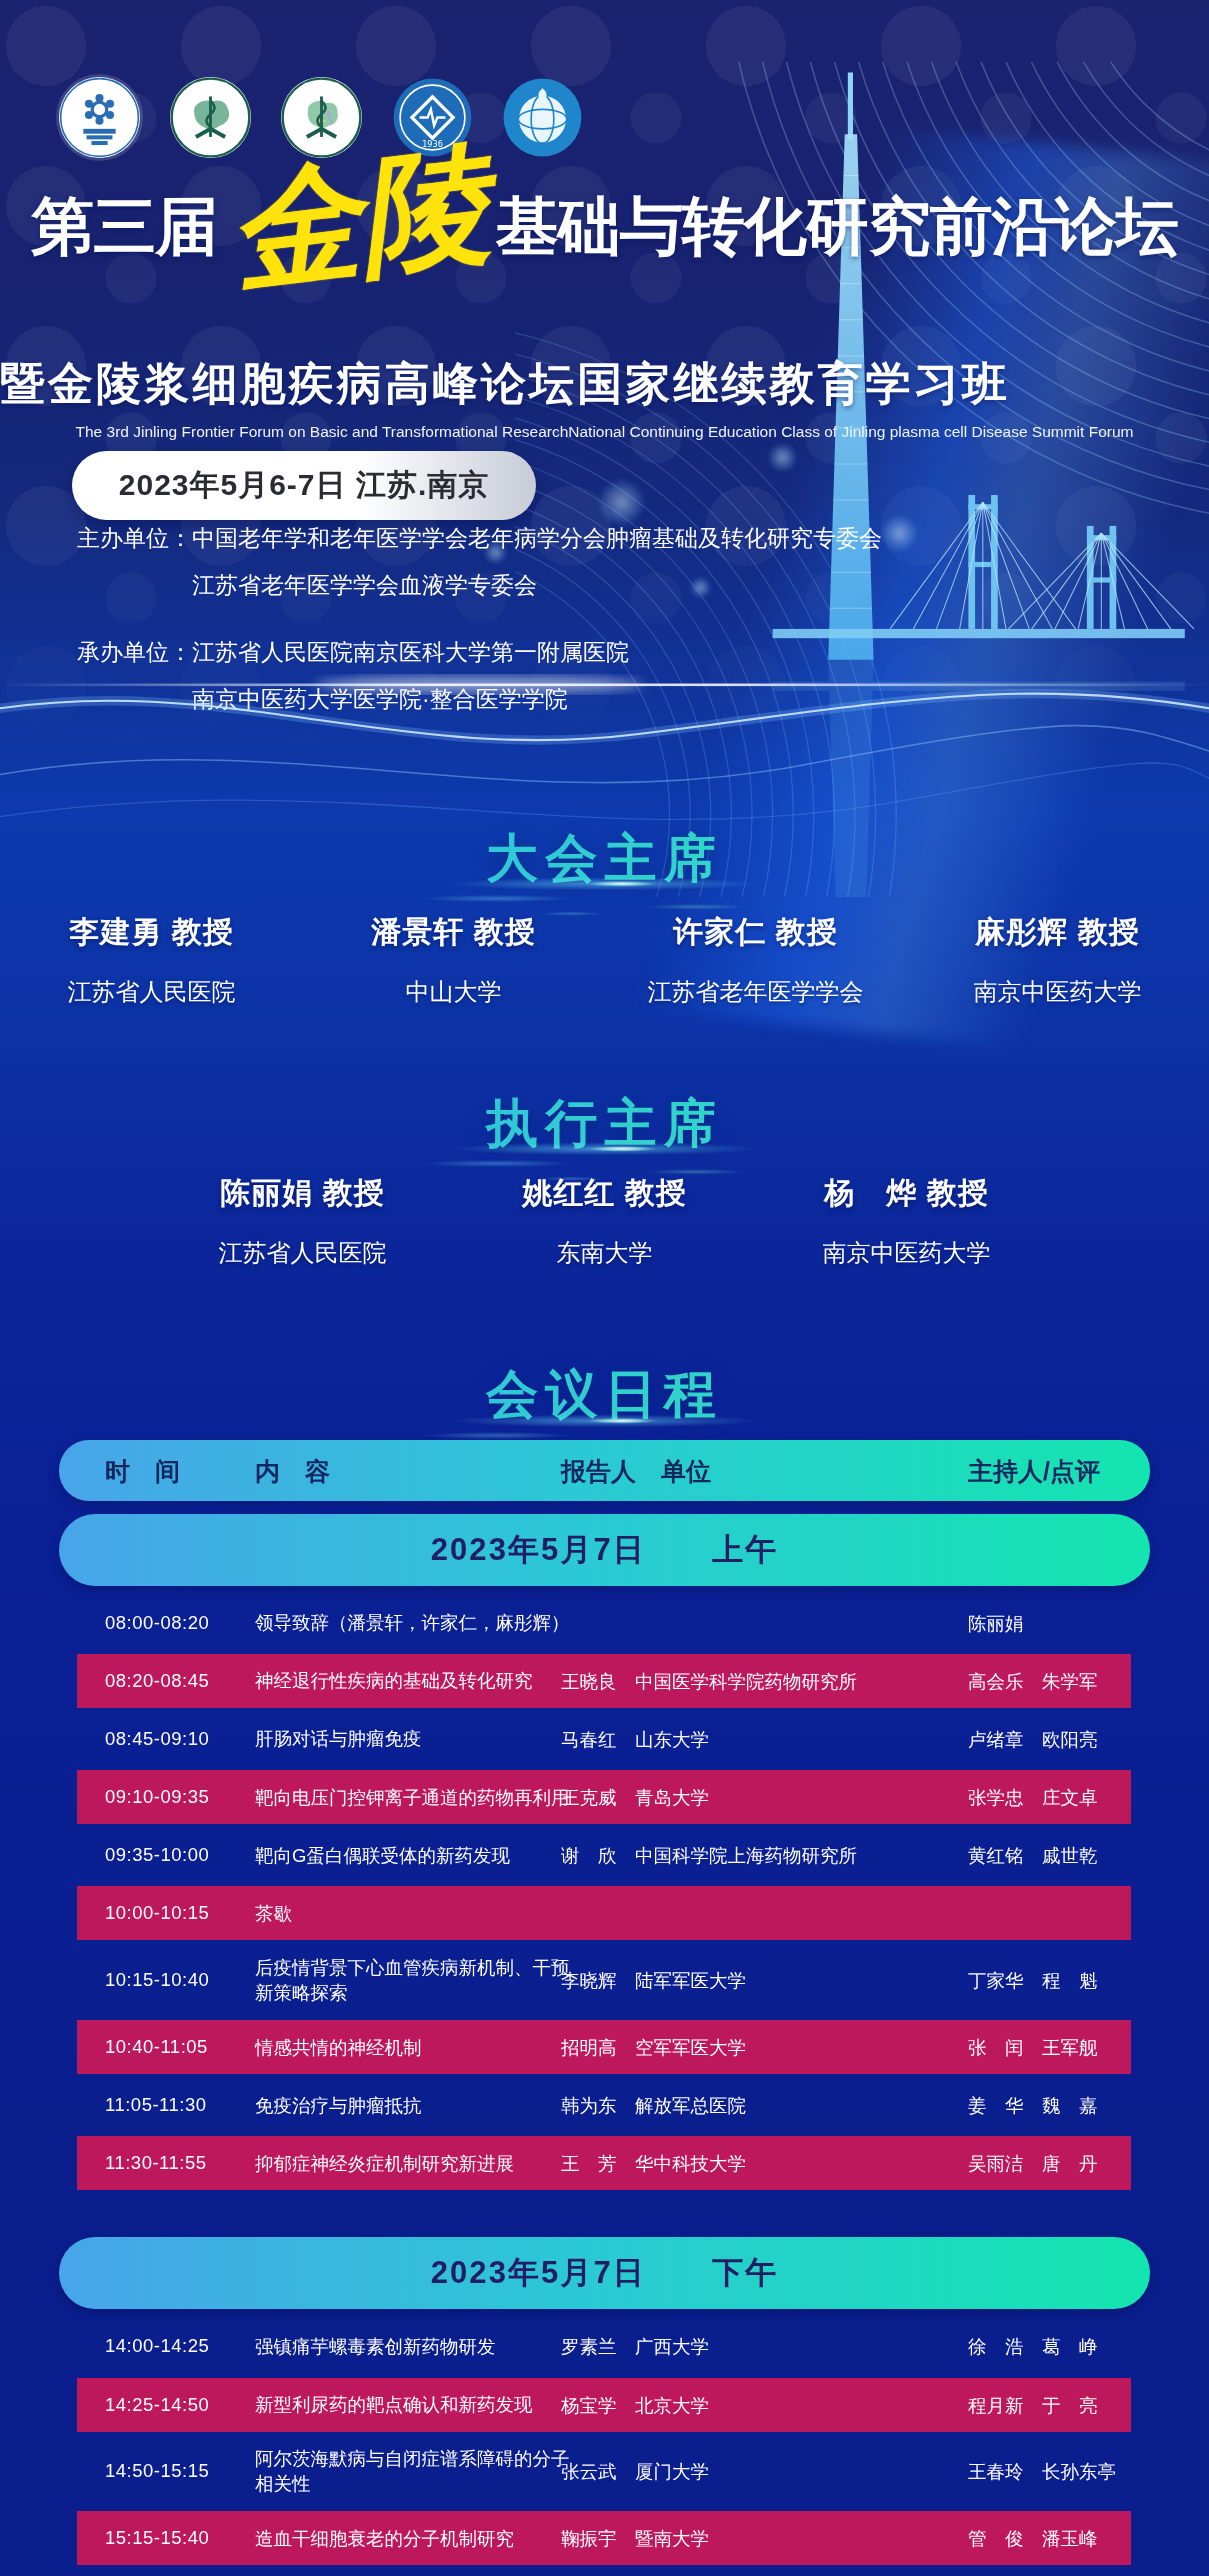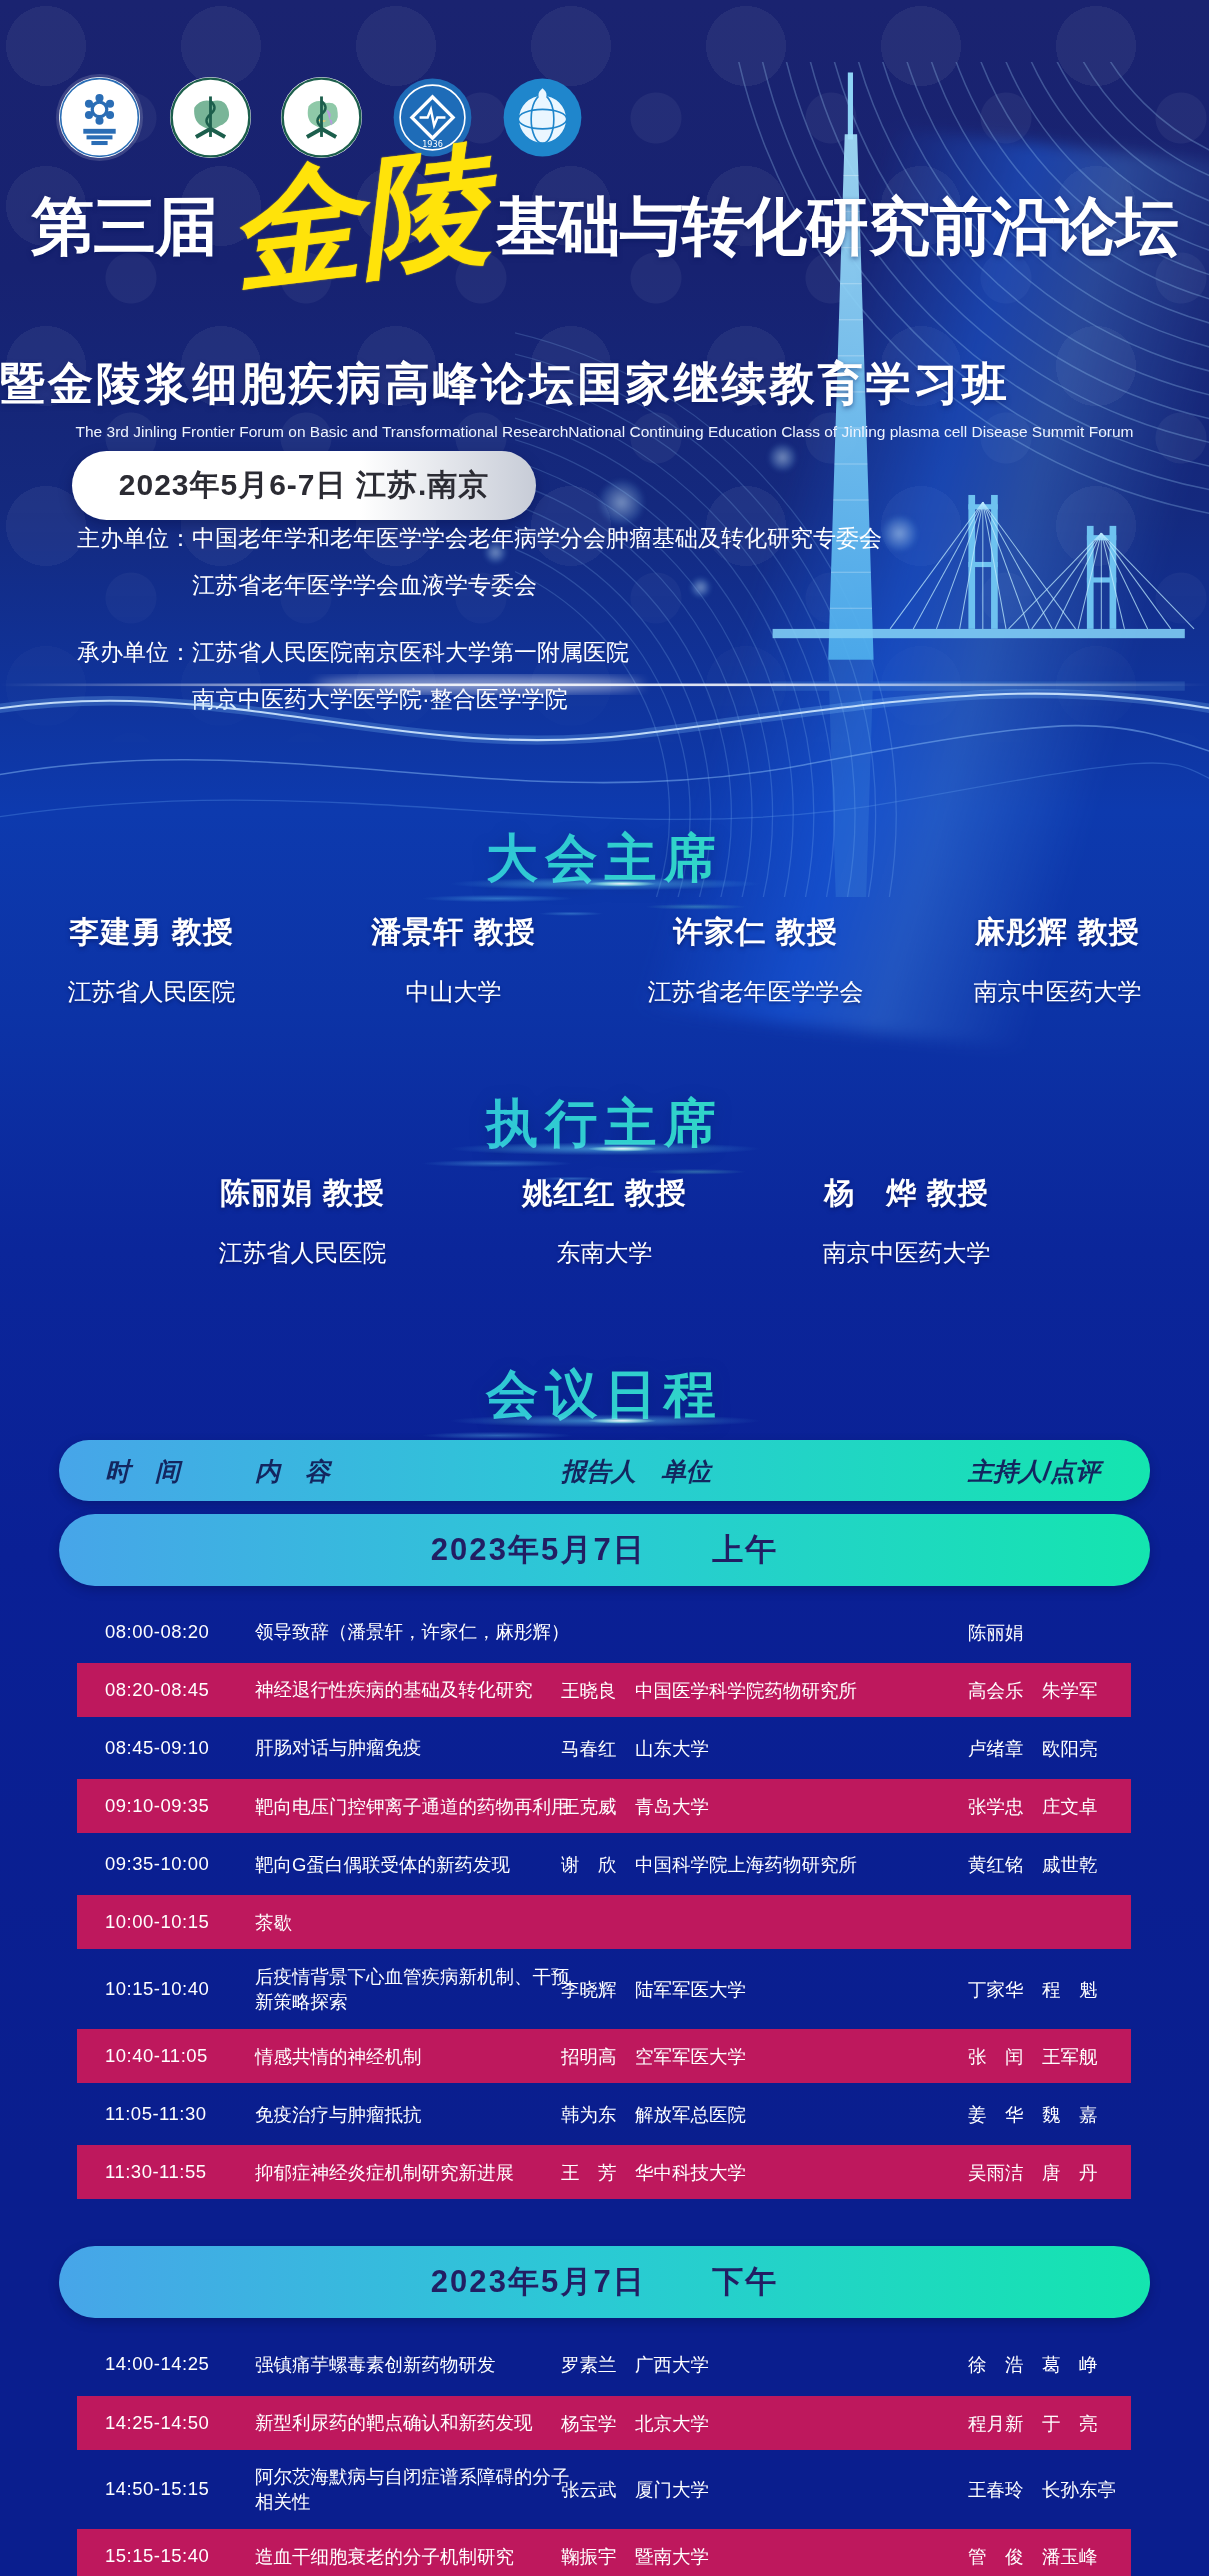--- a/index.html
+++ b/index.html
@@ -55,7 +55,7 @@
   .morg{font-size:24px;margin-top:23px;text-shadow:0 1.5px 3.1px rgba(0,15,80,.5);}
   
   .col-bar{left:59px;top:131px;width:1091px;height:61px;border-radius:30px;
-     background:linear-gradient(90deg,#47a5e9 0%,#2bc9d5 48%,#14e5af 100%);box-shadow:0 4.1px 10.3px rgba(0,10,60,.3);font-style:italic;}
+     background:linear-gradient(90deg,#47a5e9 0%,#2bc9d5 48%,#14e5af 100%);box-shadow:0 4.1px 10.3px rgba(0,10,60,.3);}
   .col-bar span{position:absolute;top:50%;transform:translateY(-50%);font-size:25px;font-weight:bold;color:#13265f;white-space:nowrap;}
   .sessions{left:0;top:205px;width:100%;}
   .date-pill{margin:0 59px 19px 59px;height:72px;border-radius:36px;

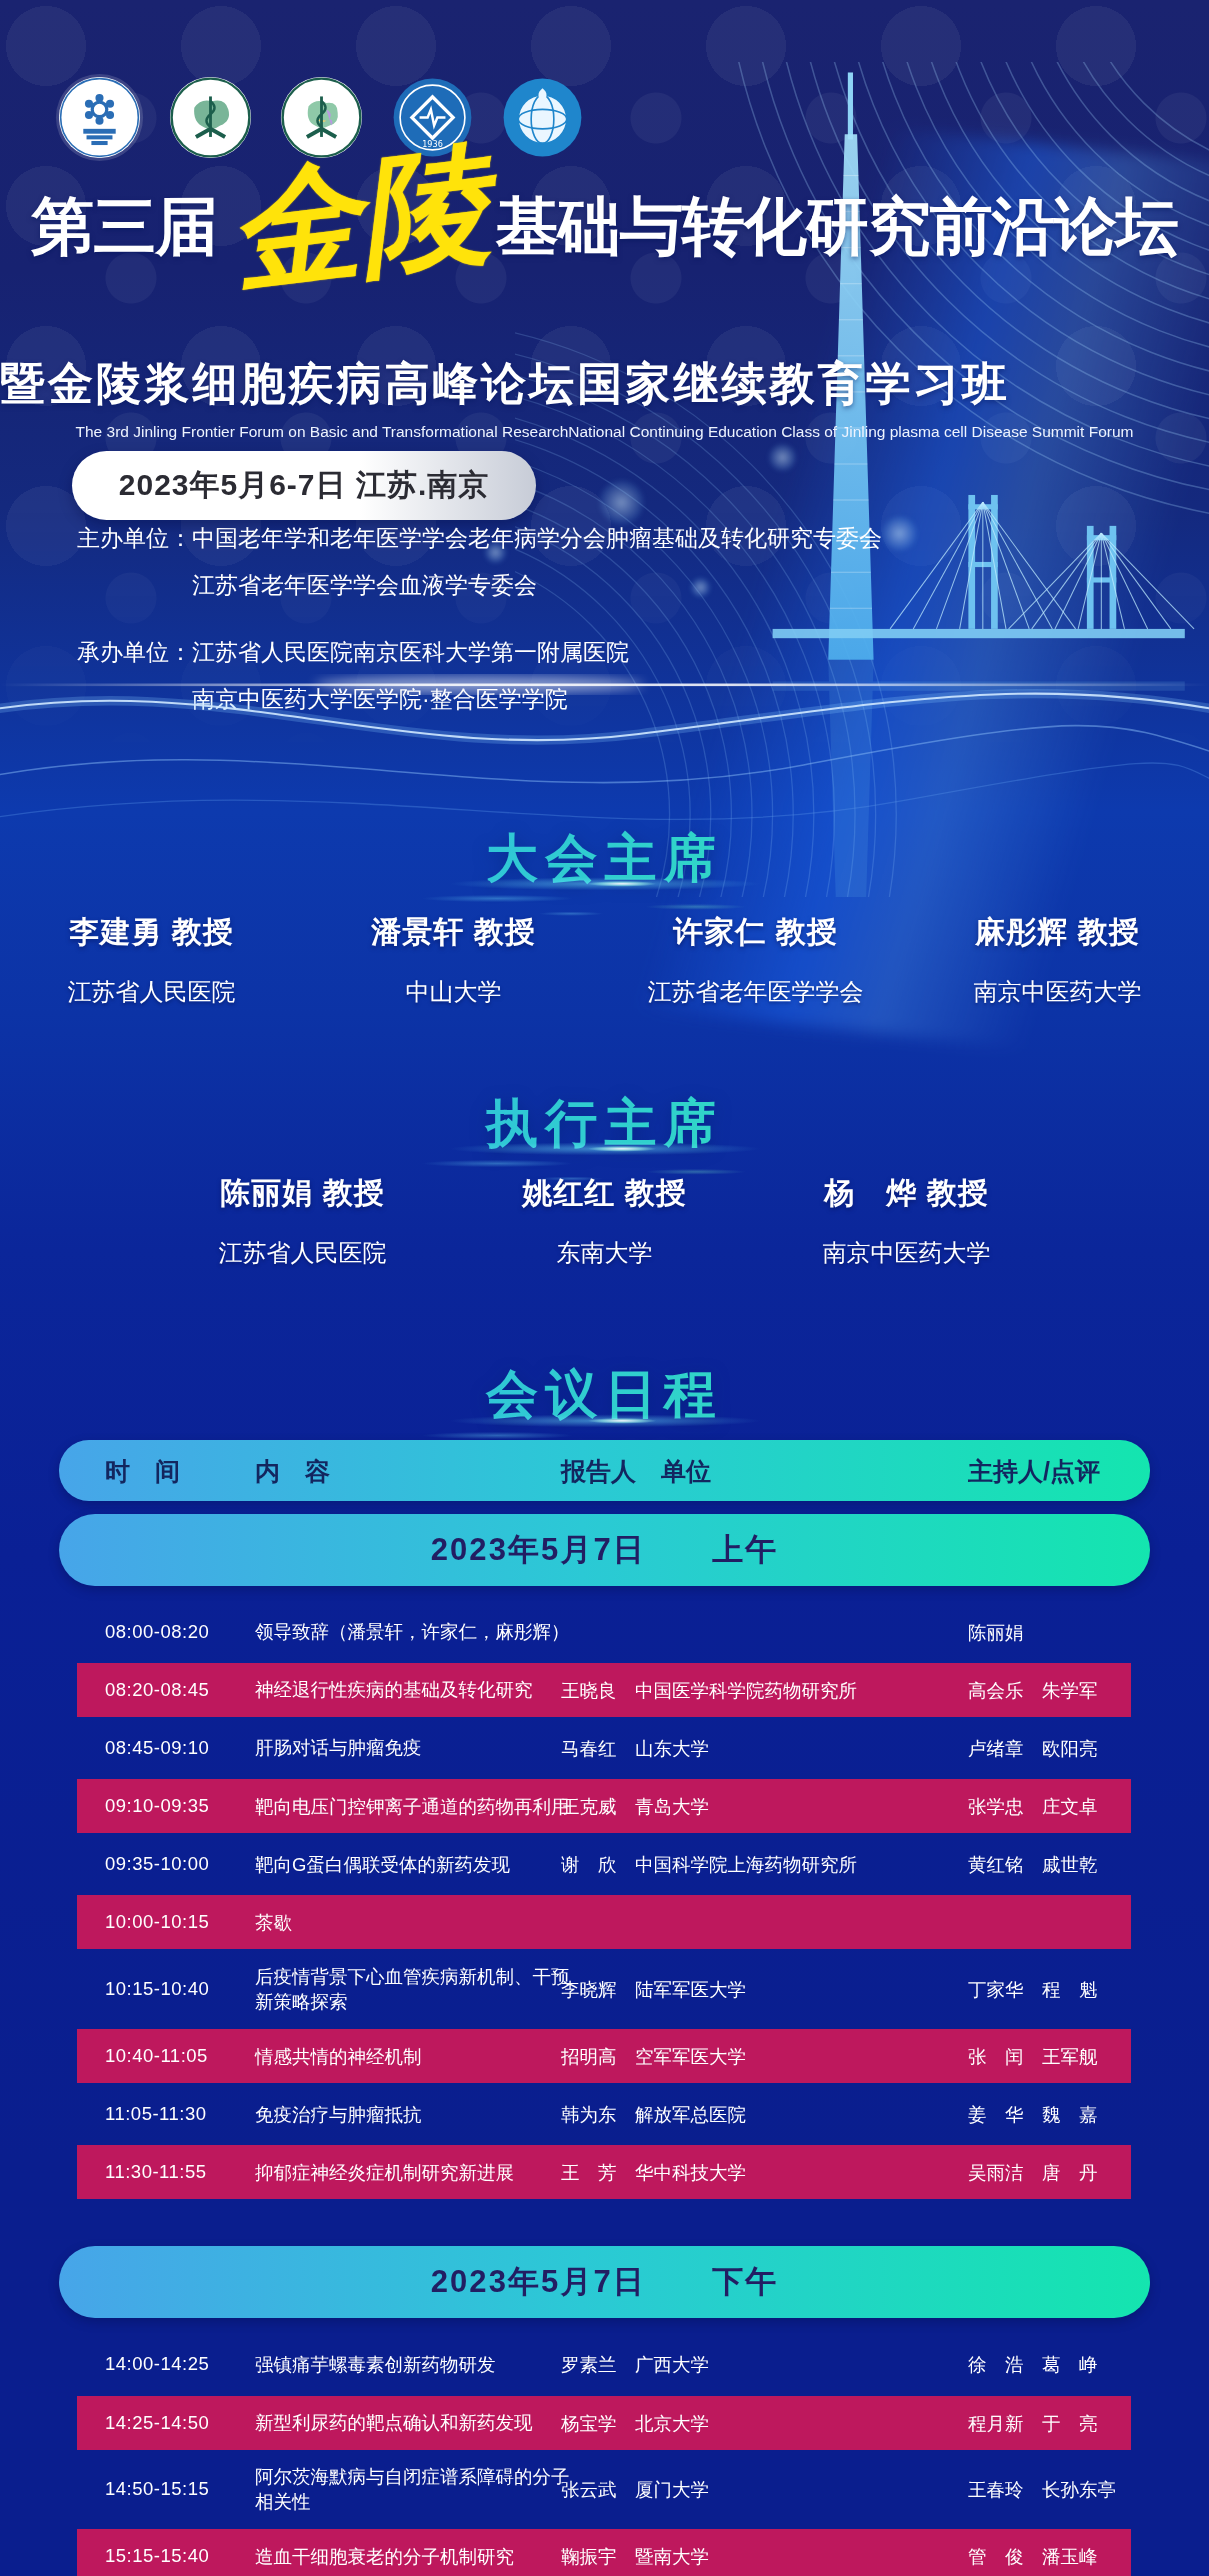--- a/index.html
+++ b/index.html
@@ -58,7 +58,7 @@
      background:linear-gradient(90deg,#47a5e9 0%,#2bc9d5 48%,#14e5af 100%);box-shadow:0 4.1px 10.3px rgba(0,10,60,.3);}
   .col-bar span{position:absolute;top:50%;transform:translateY(-50%);font-size:25px;font-weight:bold;color:#13265f;white-space:nowrap;}
   .sessions{left:0;top:205px;width:100%;}
-  .date-pill{margin:0 59px 19px 59px;height:72px;border-radius:36px;
+  .date-pill{margin:0 59px 10px 59px;height:72px;border-radius:36px;
      background:linear-gradient(90deg,#47a5e9 0%,#2bc9d5 48%,#14e5af 100%);
      display:flex;align-items:center;justify-content:center;font-size:31px;font-weight:bold;color:#221e63;letter-spacing:2.1px;
      box-shadow:0 4.1px 10.3px rgba(0,10,60,.3);}

